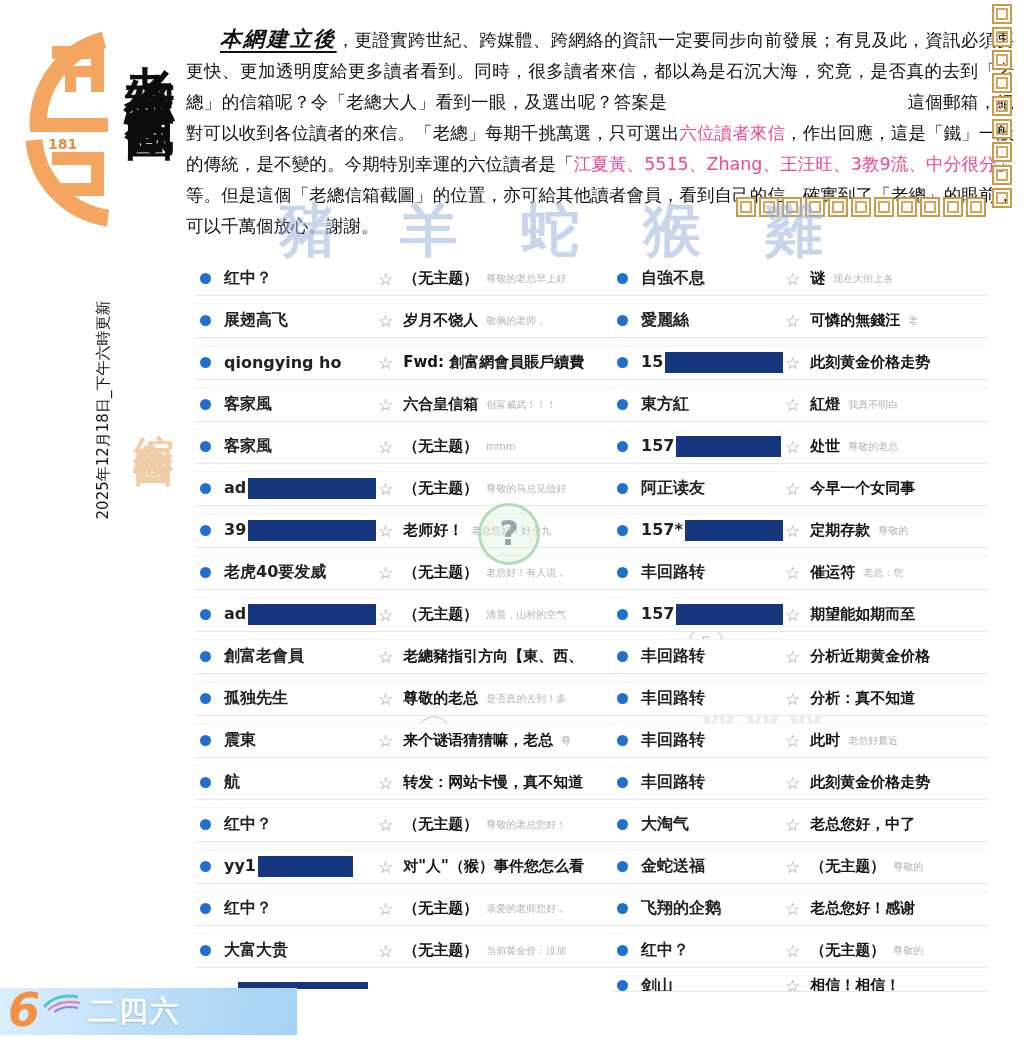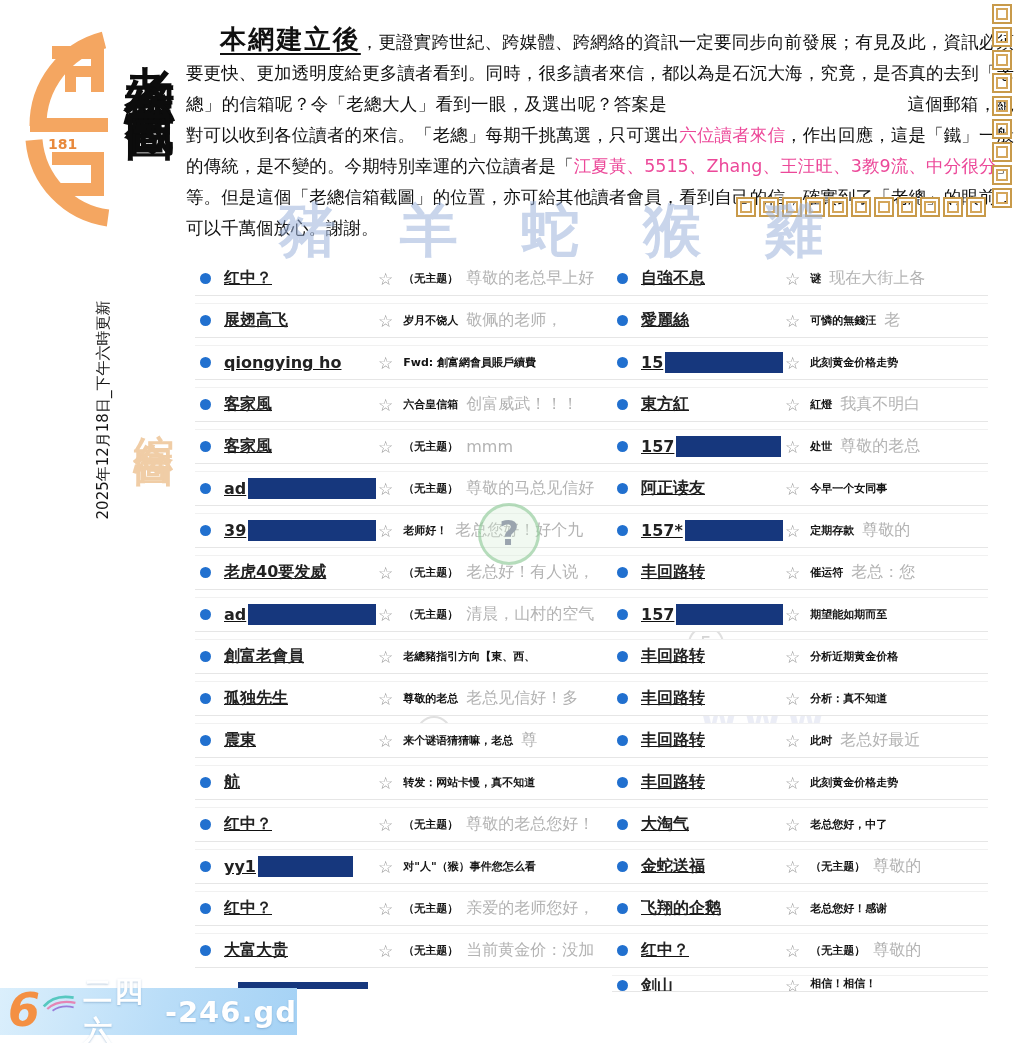--- a/index.html
+++ b/index.html
@@ -21,8 +21,8 @@
   
   #intro{position:absolute;left:186px;top:24px;width:828px;font-size:17.5px;
          line-height:31px;text-align:justify;text-indent:34px;color:#101010;}
-  #intro .seg-lead{font-size:26px;font-weight:bold;text-decoration:underline;
-                   text-underline-offset:5px;letter-spacing:2px;}
+  #intro .seg-lead{font-size:21px;font-weight:bold;text-decoration:underline;
+                   text-underline-offset:5px;letter-spacing:2px;font-style:italic;}
   #intro .seg-red{color:#ec4899;}
   #intro .seg-gap{display:inline-block;width:240px;}
 

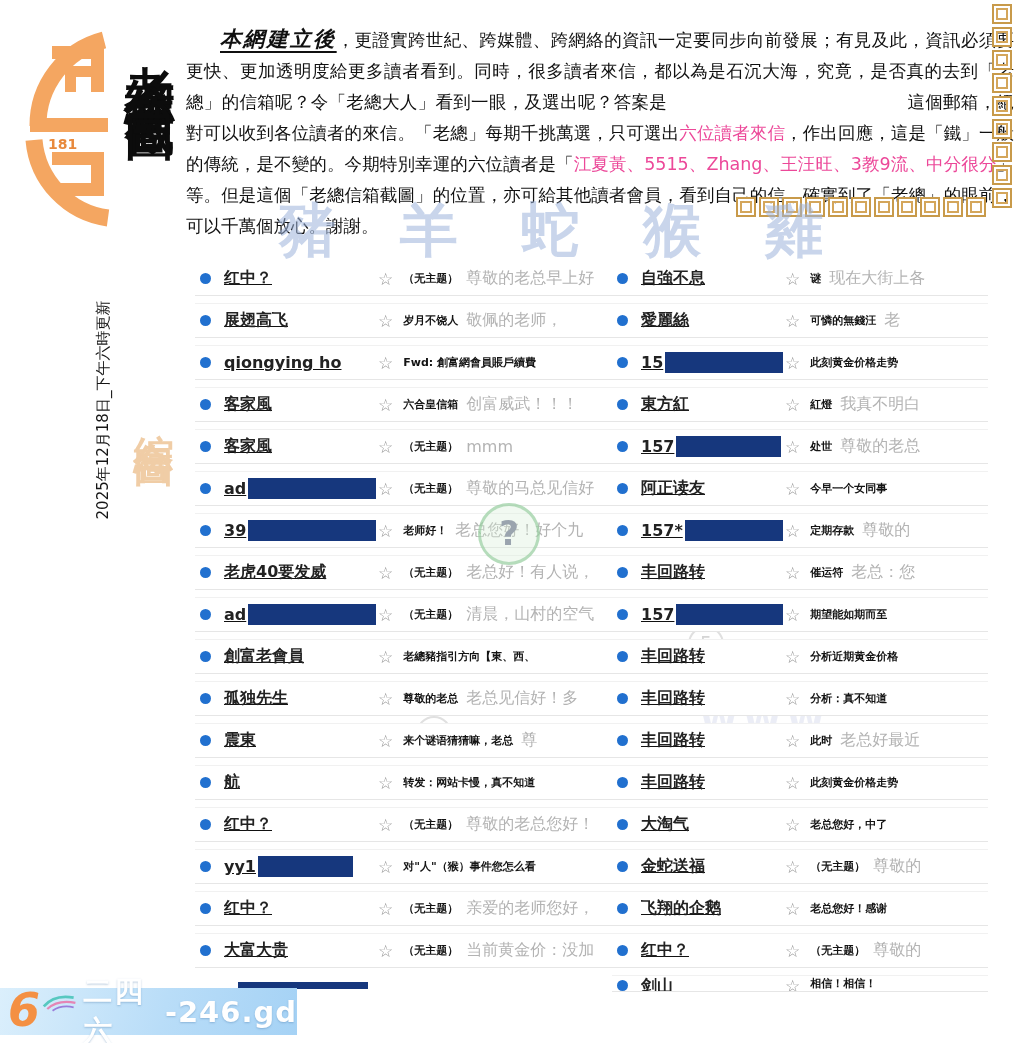--- a/index.html
+++ b/index.html
@@ -59,7 +59,7 @@
   .mrow.cutrow{height:15px;align-items:flex-start;overflow:hidden;}
   .dot{width:11px;height:11px;border-radius:50%;background:#2170cf;margin:0 13px 0 5px;flex:none;}
   .cutrow .dot{margin-top:4px;}
-  .namewrap{display:flex;align-items:center;overflow:hidden;flex:none;text-decoration:underline;}
+  .namewrap{display:flex;overflow:hidden;flex:none;}
   #left-col .namewrap{width:152px;}
   #right-col .namewrap{width:142px;}
   .sname{font-weight:bold;font-size:16px;color:#222;}

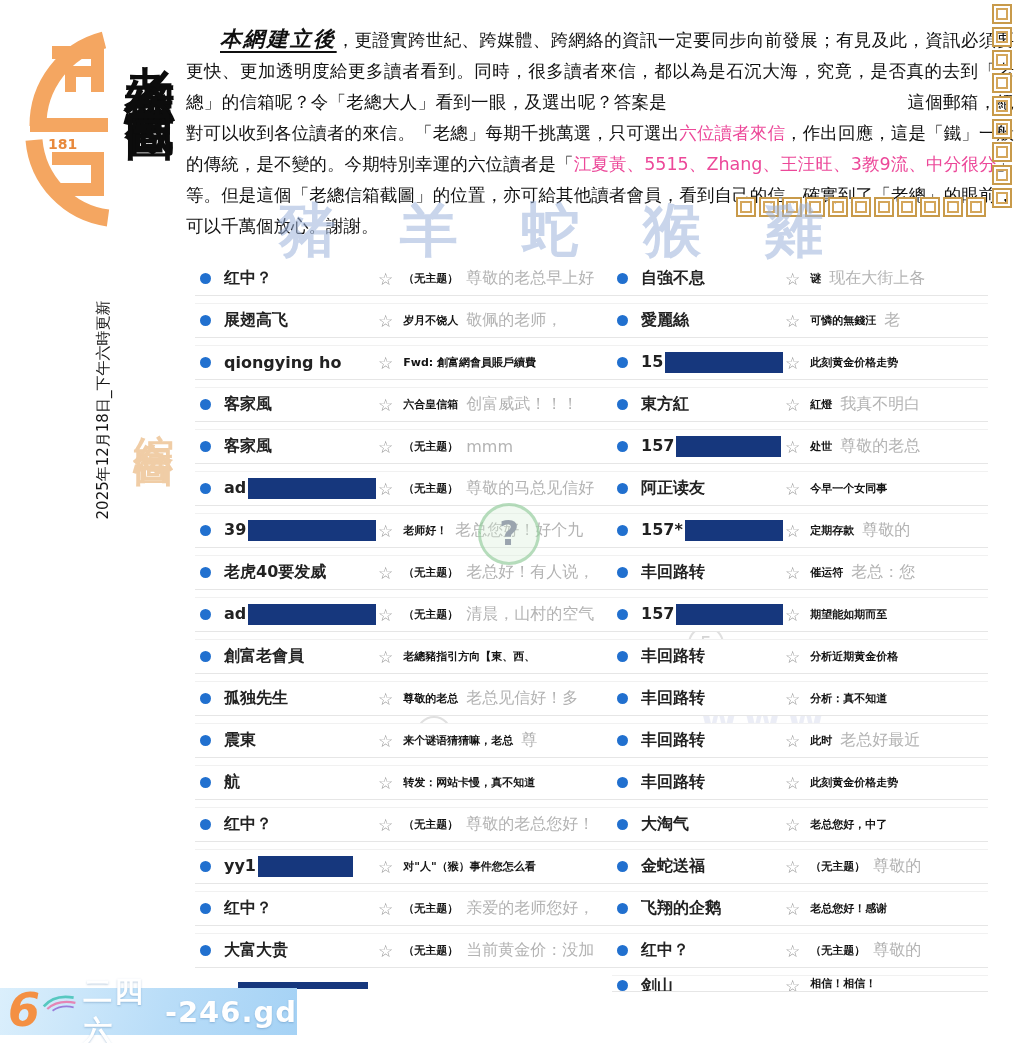--- a/index.html
+++ b/index.html
@@ -65,7 +65,7 @@
   .sname{font-weight:bold;font-size:16px;color:#222;}
   .rbar{height:21px;background:#16377d;margin-left:2px;flex:none;}
   .star{color:#999;font-size:17px;margin:0 10px 0 2px;flex:none;}
-  .subj{font-weight:bold;font-size:11px;color:#141414;margin-right:8px;flex:none;}
+  .subj{font-weight:bold;font-size:15px;color:#141414;margin-right:8px;flex:none;}
   .prev{font-size:16px;color:#b3b3b3;}
   #bar-fragment{position:absolute;left:238px;top:982px;width:130px;height:7px;
                 background:#16377d;z-index:3;}

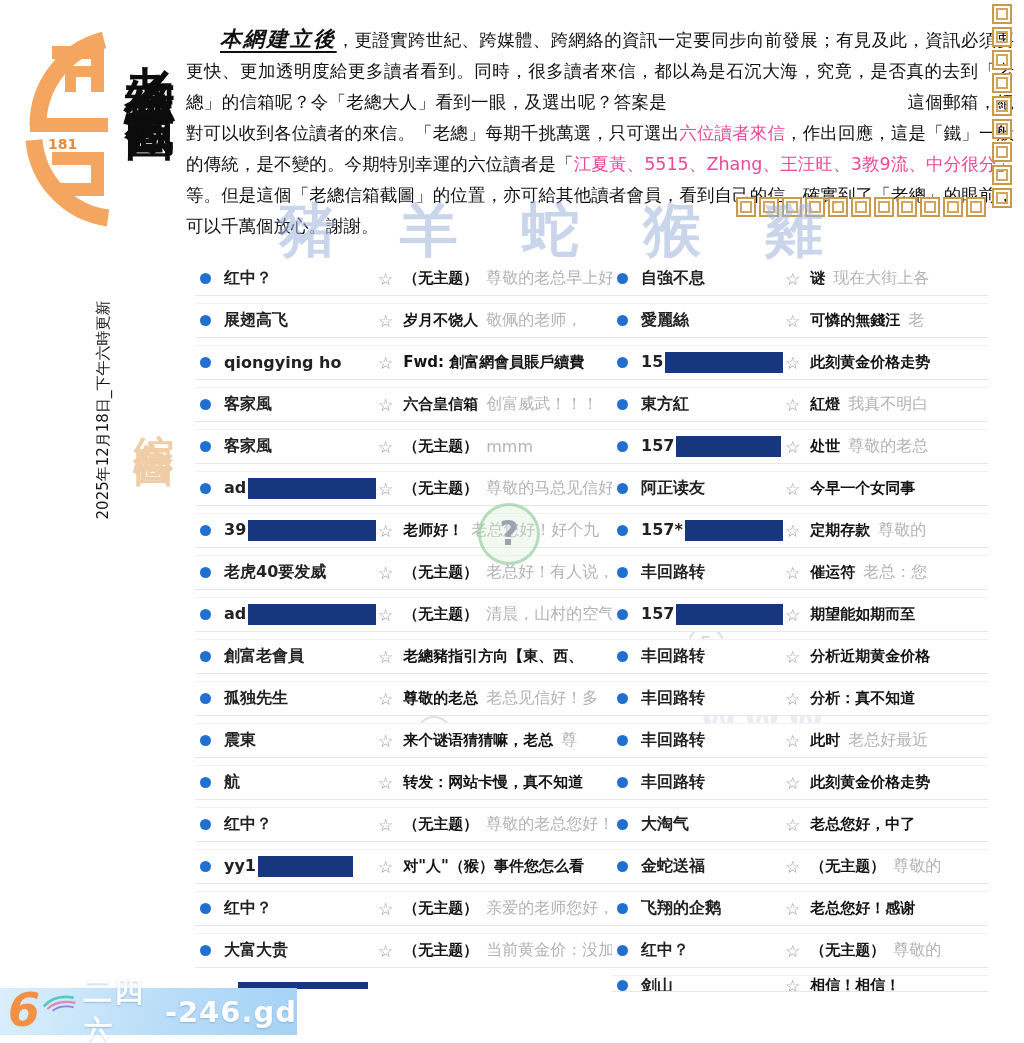--- a/index.html
+++ b/index.html
@@ -66,7 +66,7 @@
   .rbar{height:21px;background:#16377d;margin-left:2px;flex:none;}
   .star{color:#999;font-size:17px;margin:0 10px 0 2px;flex:none;}
   .subj{font-weight:bold;font-size:15px;color:#141414;margin-right:8px;flex:none;}
-  .prev{font-size:16px;color:#b3b3b3;}
+  .prev{font-size:10px;color:#b3b3b3;}
   #bar-fragment{position:absolute;left:238px;top:982px;width:130px;height:7px;
                 background:#16377d;z-index:3;}
 

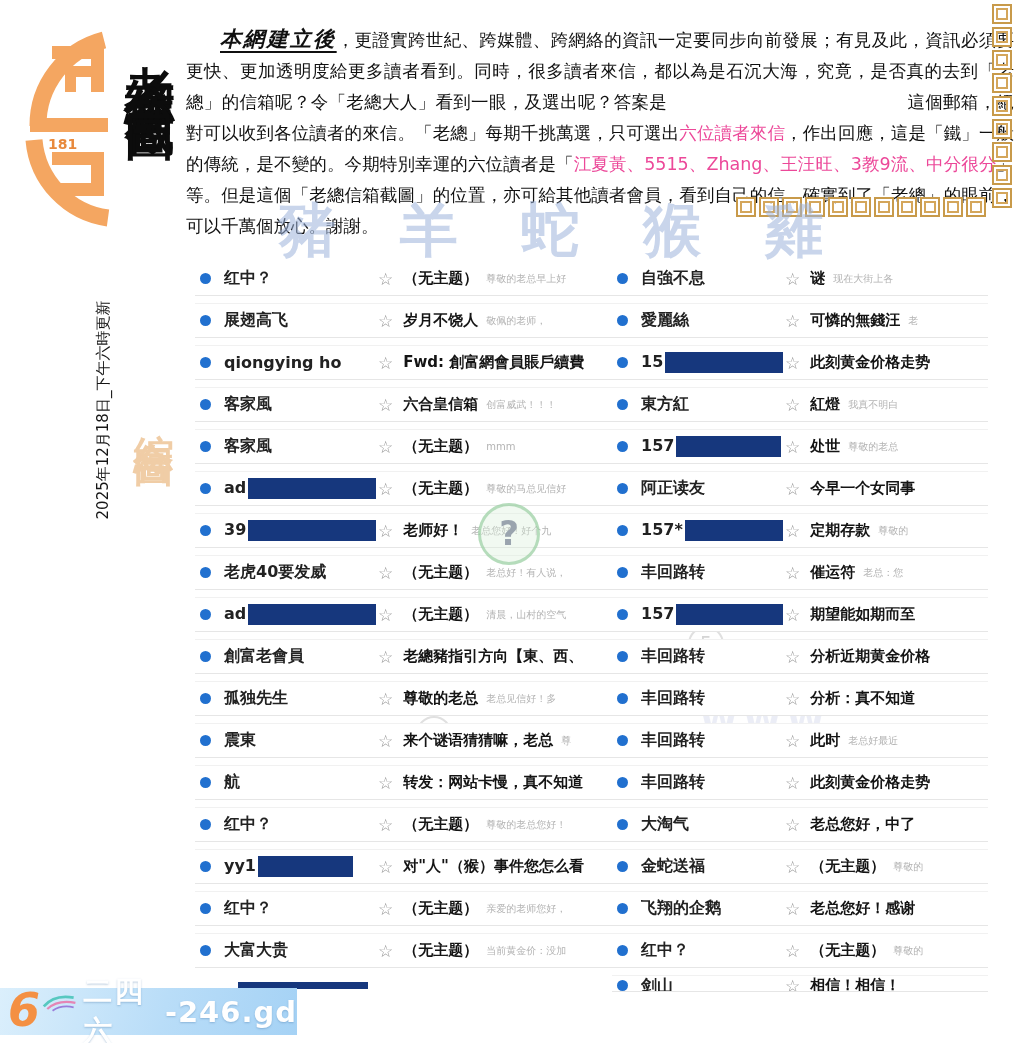--- a/index.html
+++ b/index.html
@@ -248,7 +248,7 @@
         </span>
         <span class="star">☆</span>
         <span class="subj">尊敬的老总</span>
-        <span class="prev">老总见信好！多</span>
+        <span class="prev">是否真的去到！多</span>
       </div>
       <div class="mrow">
         <span class="dot"></span>

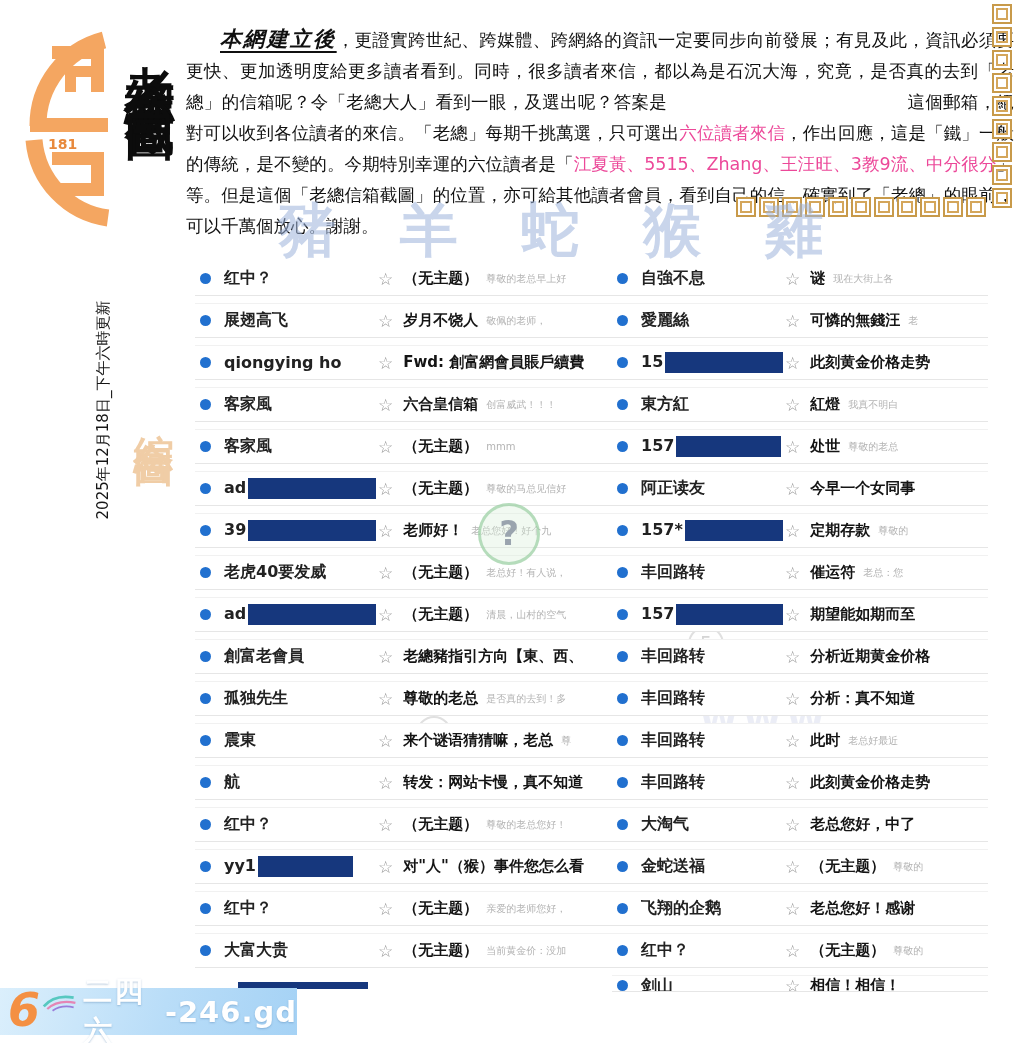--- a/index.html
+++ b/index.html
@@ -473,7 +473,6 @@
       <path d="M12,21 Q22,14 36,17" stroke="#9a7ddb" stroke-width="2" fill="none"></path>
     </svg>
     <span id="brand">二四六</span>
-    <span id="domain">-246.gd</span>
   </div>
 
 </div>

